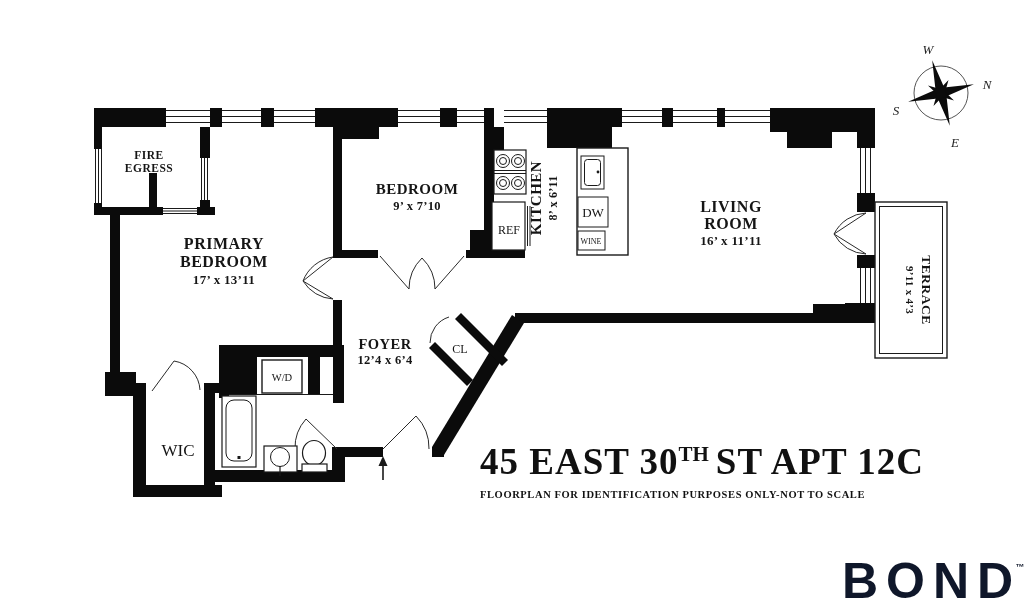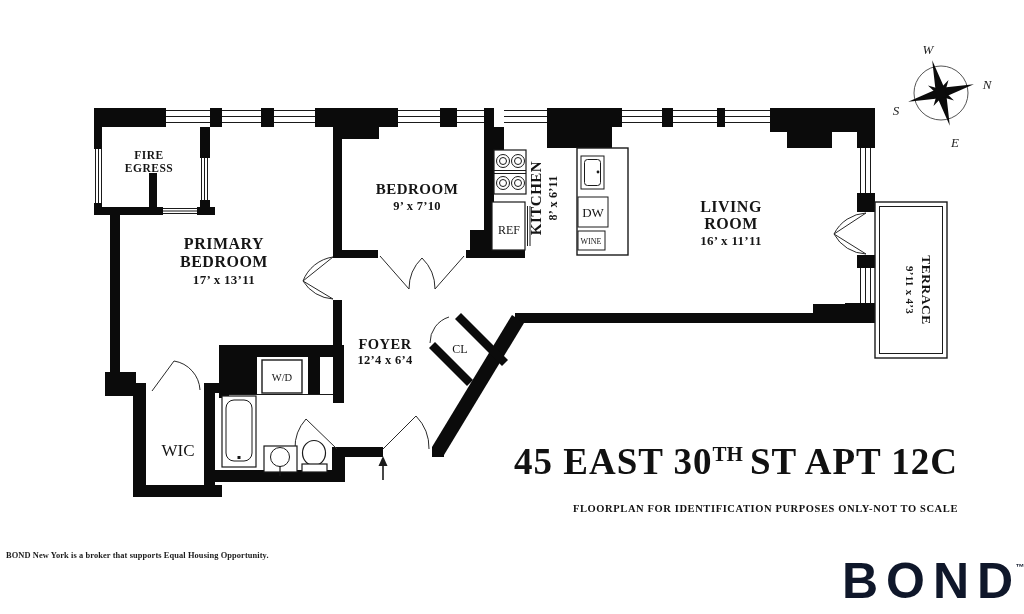--- a/index.html
+++ b/index.html
@@ -17,7 +17,7 @@
   .fixture{stroke:#1a1a1a;stroke-width:1.2;fill:#ffffff;}
   .compass-line{stroke:#555;stroke-width:1;fill:none;}
   .compass-letter{font-size:13px;font-style:italic;fill:#222;}
-  #title-block{position:absolute;left:450px;top:440px;width:508px;text-align:right;}
+  #title-block{position:absolute;left:480px;top:440px;width:508px;text-align:left;}
   #title-main{font-size:37px;font-weight:bold;letter-spacing:1px;white-space:nowrap;}
   #title-main sup{font-size:21px;margin-right:7px;letter-spacing:0;}
   #title-sub{font-size:10.5px;font-weight:bold;letter-spacing:.6px;margin-top:20px;}

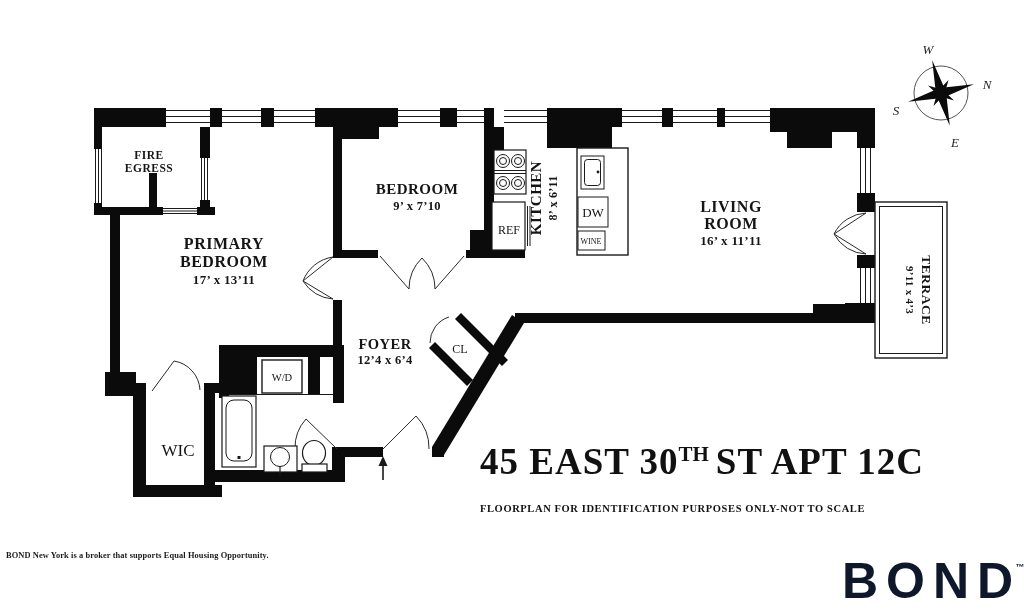--- a/index.html
+++ b/index.html
@@ -20,7 +20,7 @@
   #title-block{position:absolute;left:480px;top:440px;width:508px;text-align:left;}
   #title-main{font-size:37px;font-weight:bold;letter-spacing:1px;white-space:nowrap;}
   #title-main sup{font-size:21px;margin-right:7px;letter-spacing:0;}
-  #title-sub{font-size:10.5px;font-weight:bold;letter-spacing:.6px;margin-top:20px;}
+  #title-sub{font-size:10.5px;font-weight:bold;letter-spacing:.6px;margin-top:6px;}
   #disclaimer{position:absolute;left:6px;top:551px;font-size:8.4px;font-weight:bold;
               line-height:9.6px;letter-spacing:.1px;color:#1a1a1a;}
   #brand{position:absolute;left:842px;top:552px;font-family:"Liberation Sans",sans-serif;

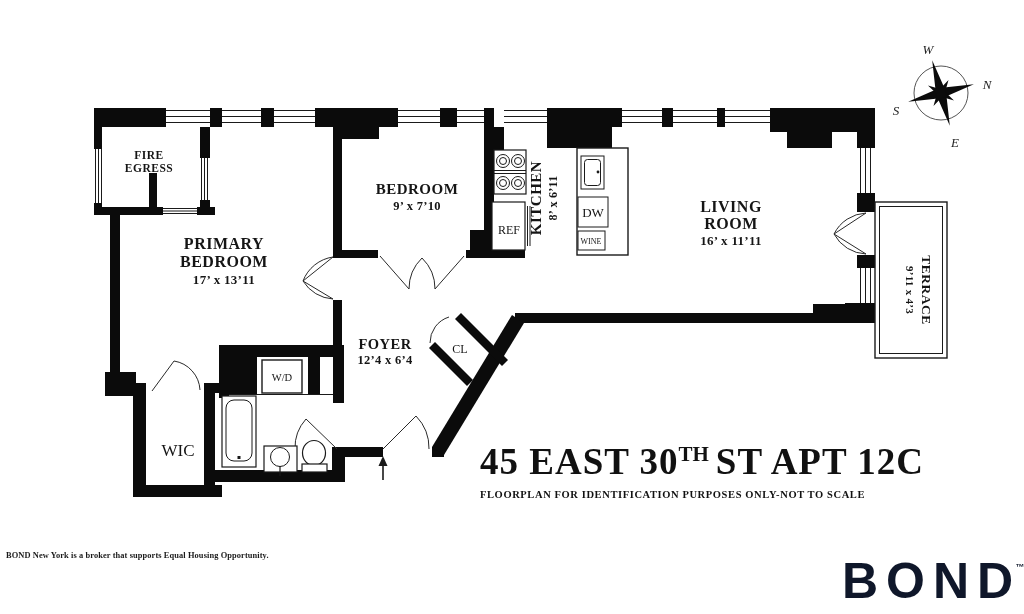--- a/index.html
+++ b/index.html
@@ -245,7 +245,6 @@
 </div>
 
 <div id="disclaimer">
-  <div>BOND New York is a broker that supports Equal Housing Opportunity.</div>
 </div>
 
 <div id="brand"><span>BOND</span><span class="tm">™</span></div>

